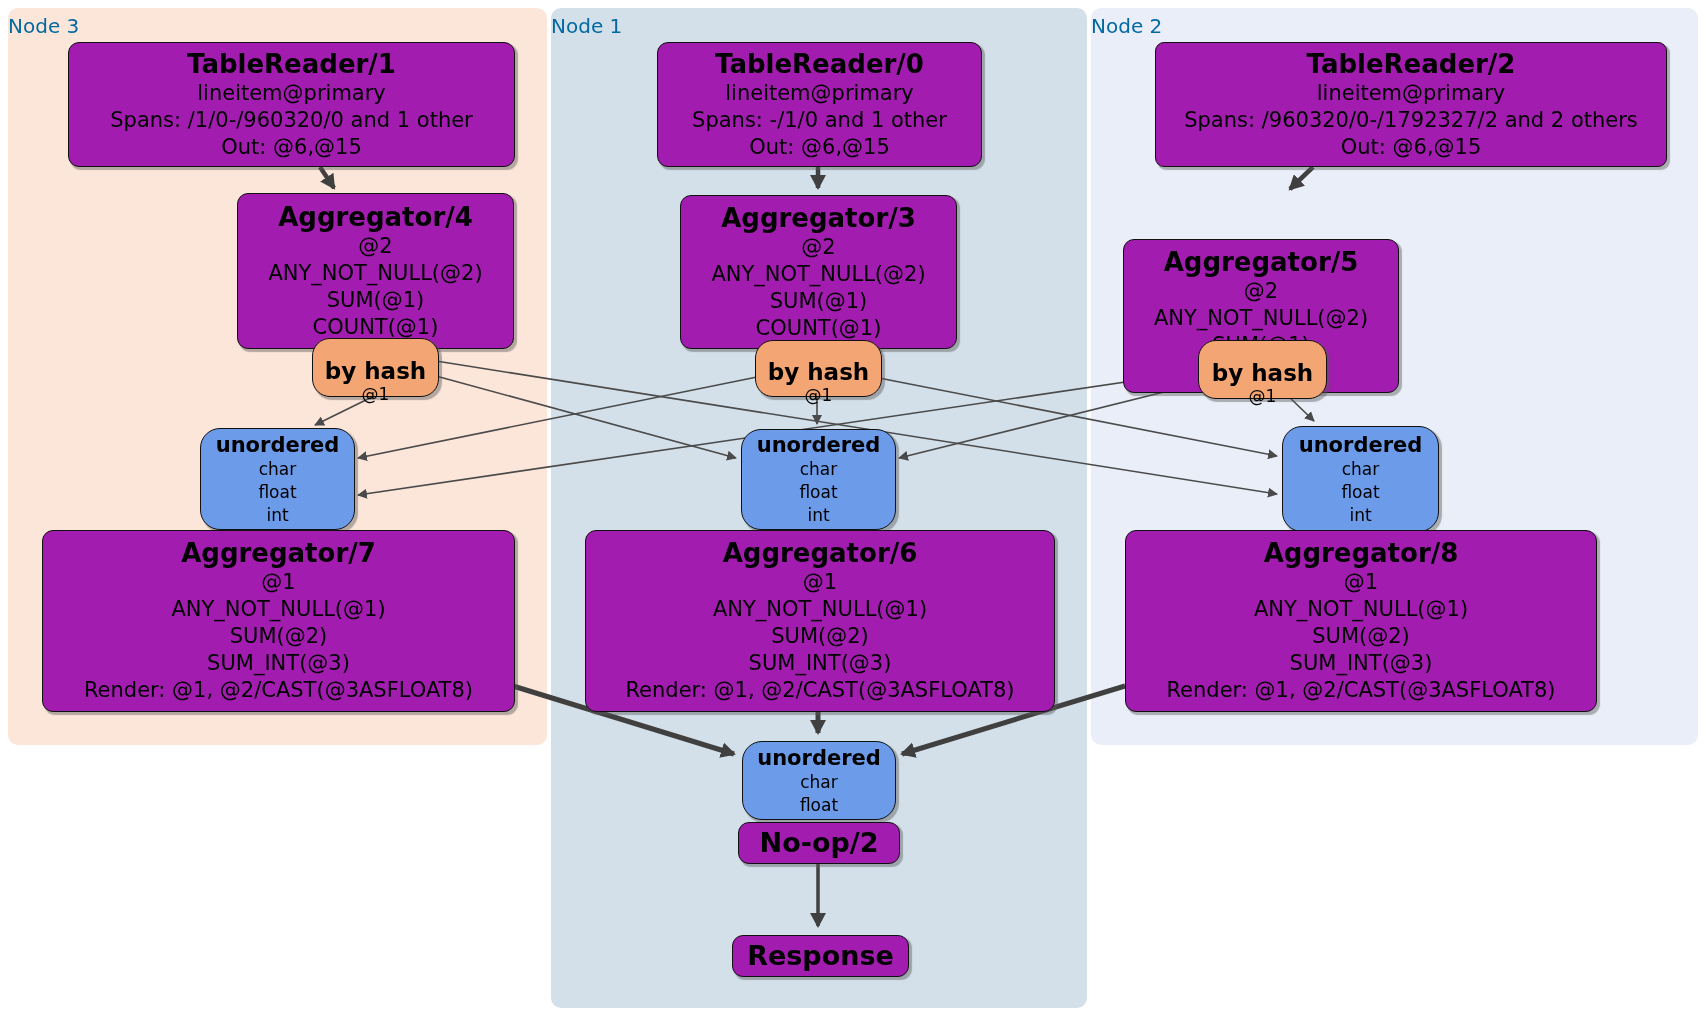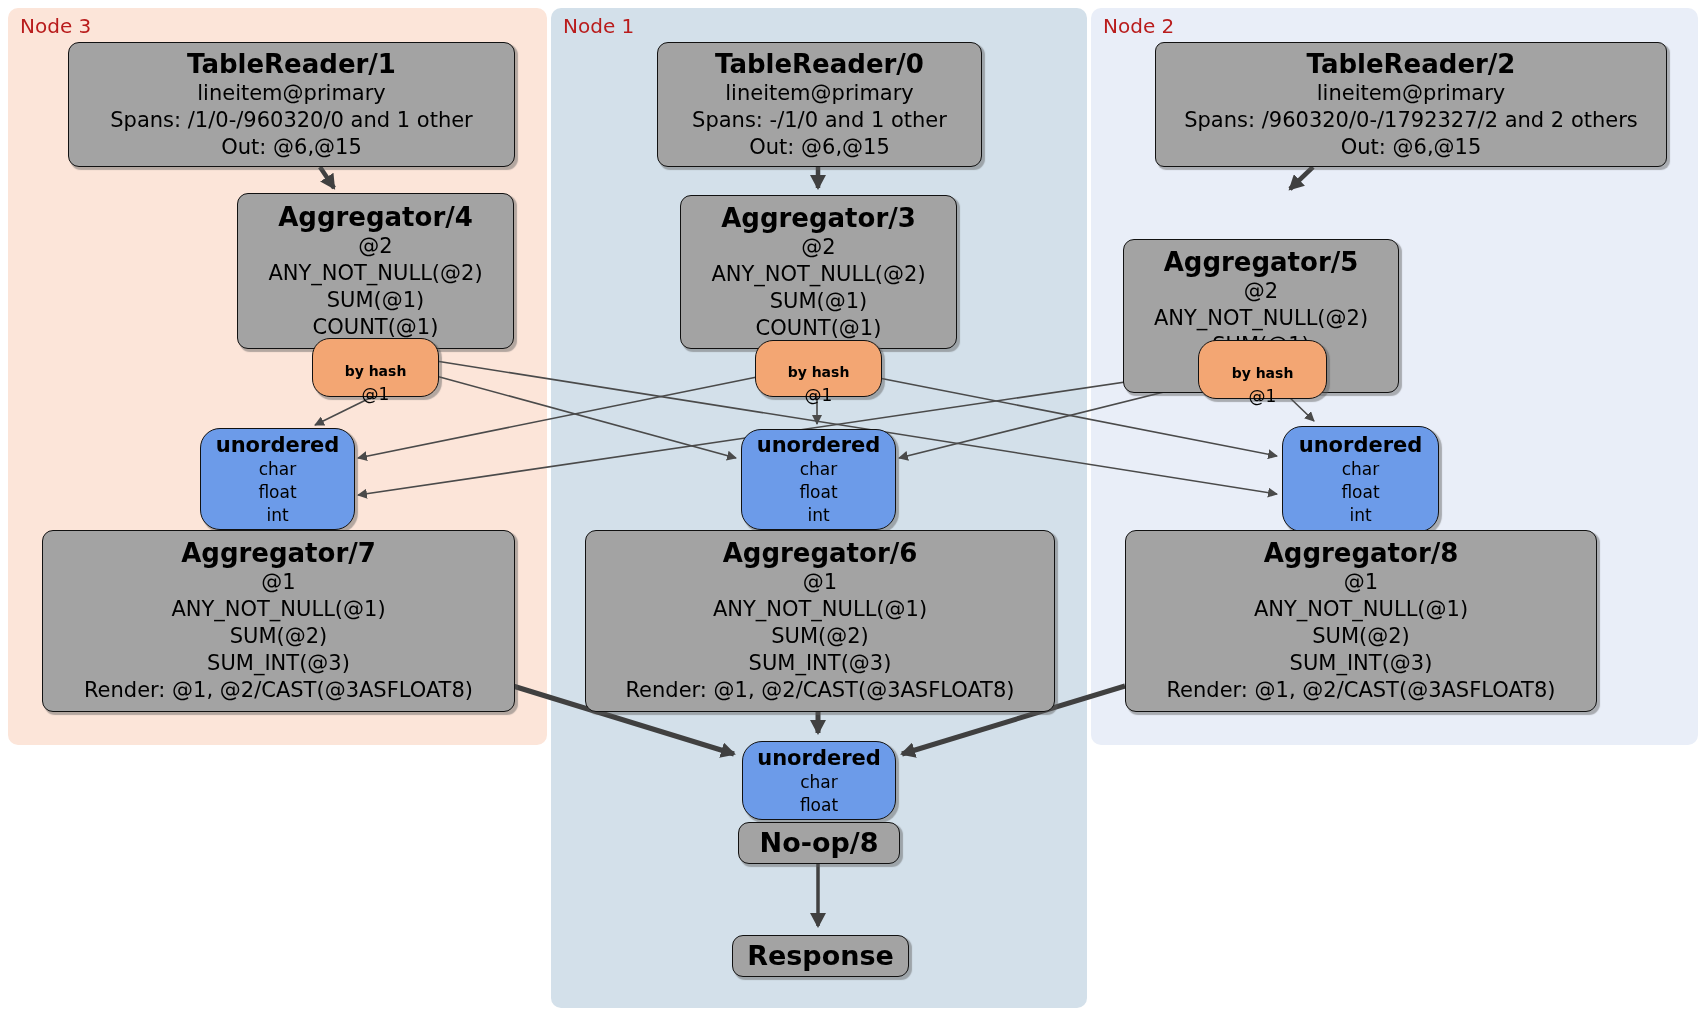--- a/index.html
+++ b/index.html
@@ -6,7 +6,7 @@
   .canvas{position:relative;width:1706px;height:1016px;background:#ffffff;overflow:hidden;
           font-family:"DejaVu Sans","Liberation Sans",sans-serif;color:#000;}
   .region{position:absolute;border-radius:10px;}
-  .region-label{position:absolute;left:12px;top:6px;font-size:20px;color:#b91c1c;}
+  .region-label{position:absolute;left:0;top:6px;font-size:20px;color:#0369a1;}
   .edges{position:absolute;left:0;top:0;z-index:2;}
   .box{position:absolute;z-index:3;display:flex;flex-direction:column;justify-content:center;
        align-items:center;text-align:center;border:1.5px solid #111;

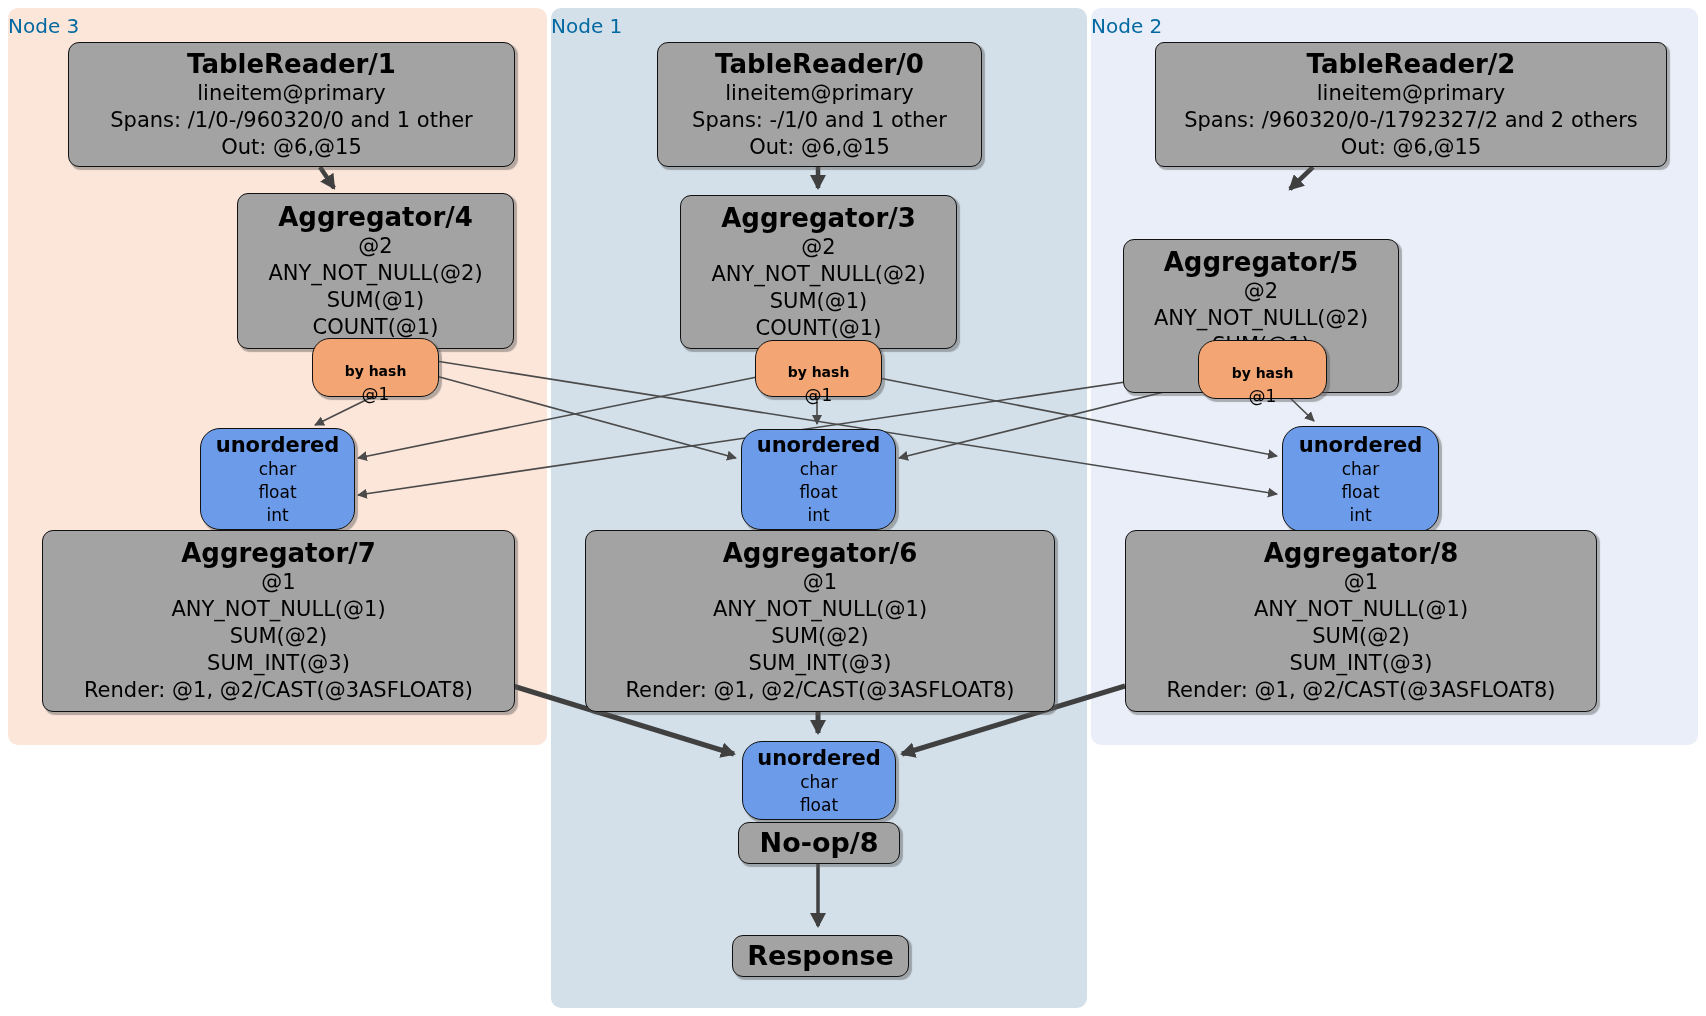--- a/index.html
+++ b/index.html
@@ -11,7 +11,7 @@
   .box{position:absolute;z-index:3;display:flex;flex-direction:column;justify-content:center;
        align-items:center;text-align:center;border:1.5px solid #111;
        box-shadow:2.5px 2.5px 1px rgba(90,90,90,0.45);}
-  .proc{background:#a3a3a3;border-radius:11px;}
+  .proc{background:#a21caf;border-radius:11px;}
   .router{background:#f3a673;border-radius:18px;}
   .sync{background:#6c9be9;border-radius:20px;}
   .proc .t{font-weight:bold;font-size:26px;line-height:31px;white-space:nowrap;}

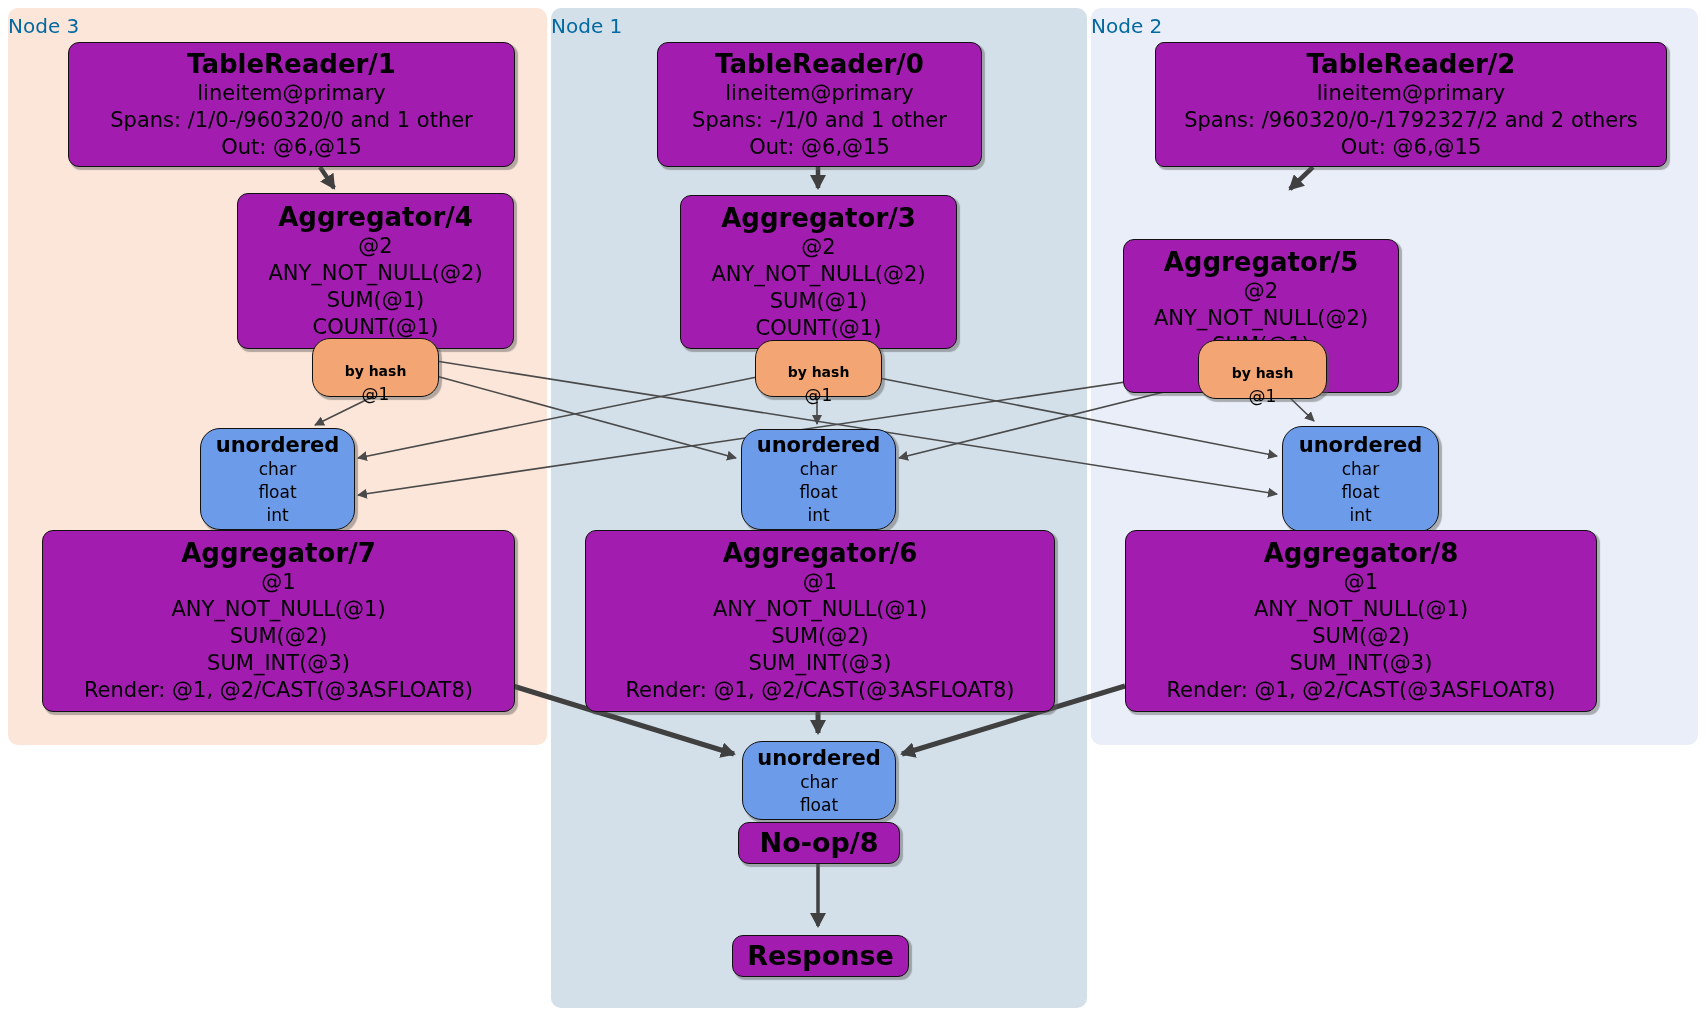--- a/index.html
+++ b/index.html
@@ -16,7 +16,7 @@
   .sync{background:#6c9be9;border-radius:20px;}
   .proc .t{font-weight:bold;font-size:26px;line-height:31px;white-space:nowrap;}
   .proc .l{font-size:21px;line-height:27px;white-space:nowrap;}
-  .router .t{font-weight:bold;font-size:14px;line-height:26px;white-space:nowrap;margin-top:28px;}
+  .router .t{font-weight:bold;font-size:23px;line-height:26px;white-space:nowrap;margin-top:28px;}
   .router .l{font-size:17px;line-height:21px;white-space:nowrap;}
   .sync .t{font-weight:bold;font-size:21px;line-height:26px;white-space:nowrap;}
   .sync .l{font-size:17px;line-height:23px;white-space:nowrap;}

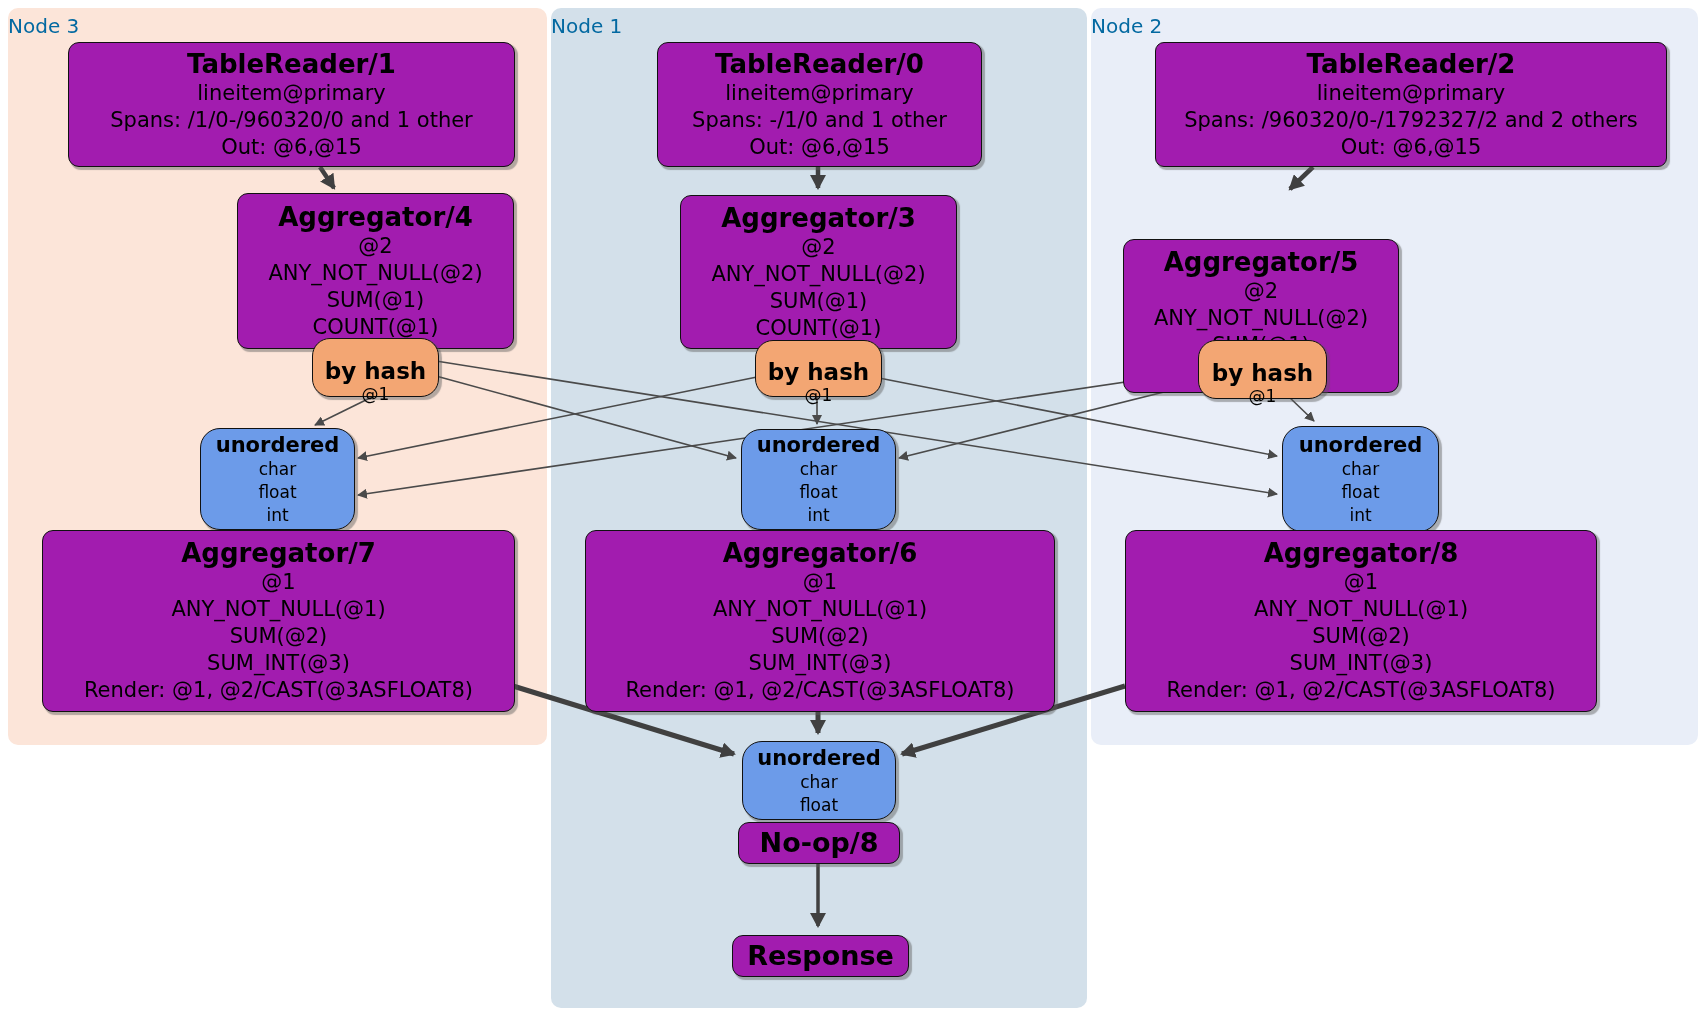--- a/index.html
+++ b/index.html
@@ -135,7 +135,7 @@
     <div class="l">float</div>
   </div>
   <div class="box proc single" style="left:738px;top:822px;width:160px;height:40px;">
-    <div class="t">No-op/8</div>
+    <div class="t">No-op/2</div>
   </div>
   <div class="box proc single" style="left:732px;top:935px;width:175px;height:40px;">
     <div class="t">Response</div>

